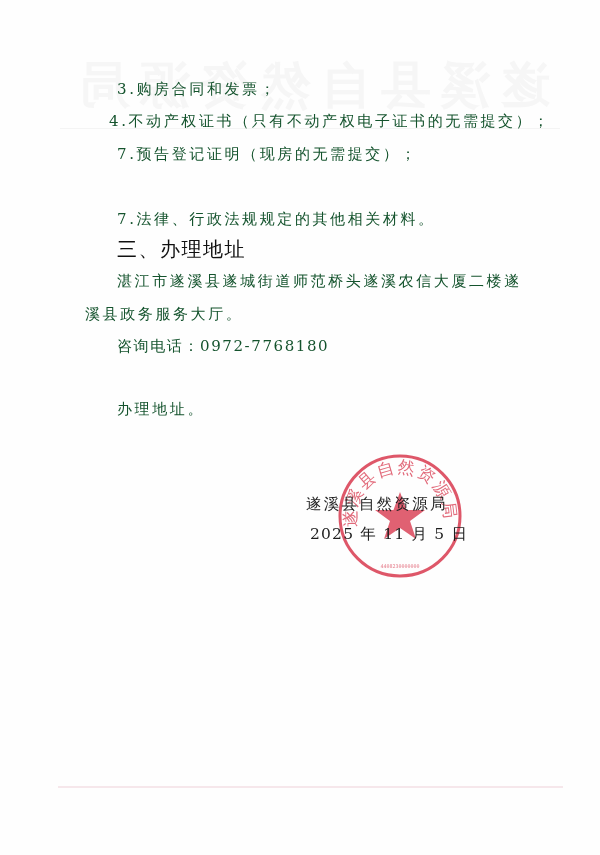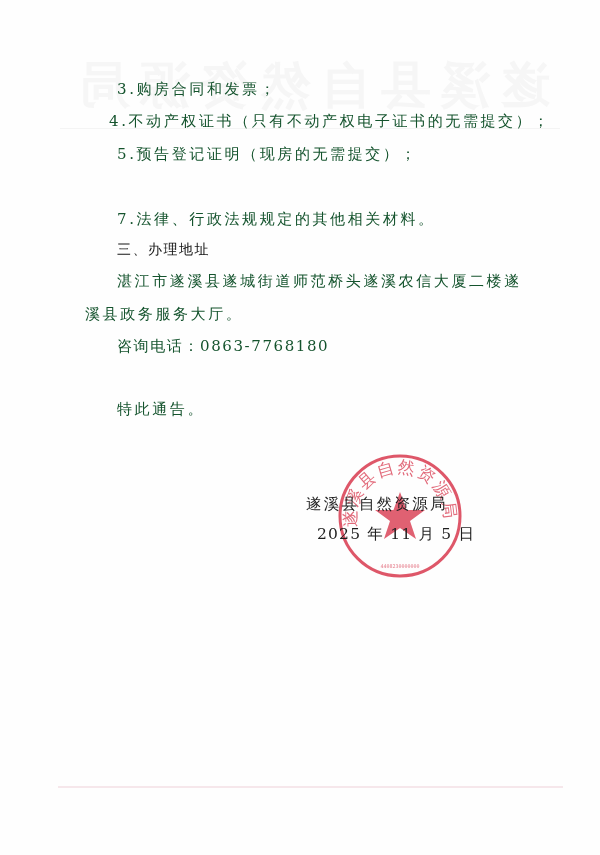--- a/index.html
+++ b/index.html
@@ -95,7 +95,7 @@
 
   <div class="line" style="left:117px; top:79px;">3.购房合同和发票；</div>
   <div class="line" style="left:109px; top:111px;">4.不动产权证书（只有不动产权电子证书的无需提交）；</div>
-  <div class="line" style="left:117px; top:144px;">5.预告登记证明（现房的无需提交）；</div>
+  <div class="line" style="left:117px; top:144px;">7.预告登记证明（现房的无需提交）；</div>
   <div class="line" style="left:117px; top:209px;">7.法律、行政法规规定的其他相关材料。</div>
 
   <div class="line heading" style="left:117px; top:239px; font-size:14px;">三、办理地址</div>

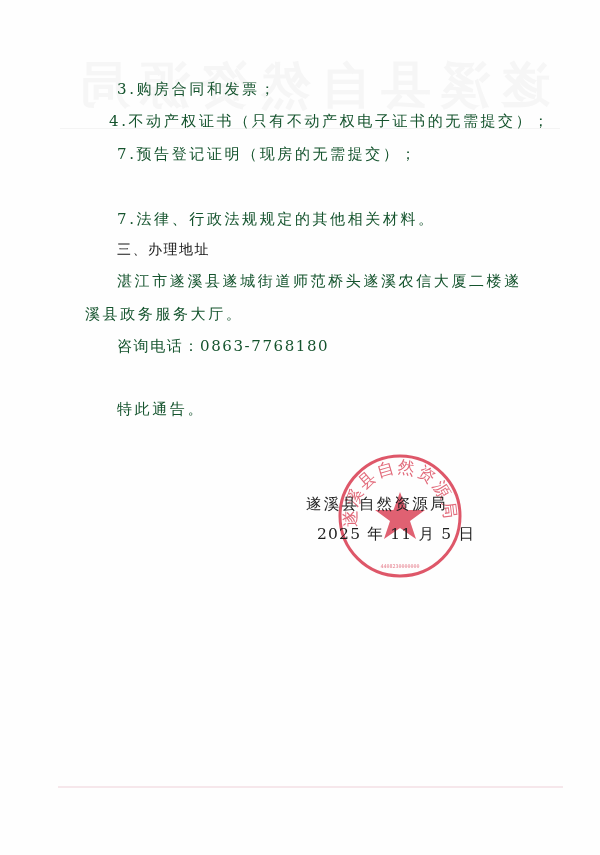--- a/index.html
+++ b/index.html
@@ -98,7 +98,7 @@
   <div class="line" style="left:117px; top:144px;">7.预告登记证明（现房的无需提交）；</div>
   <div class="line" style="left:117px; top:209px;">7.法律、行政法规规定的其他相关材料。</div>
 
-  <div class="line heading" style="left:117px; top:239px; font-size:14px;">三、办理地址</div>
+  <div class="line heading" style="left:117px; top:239px; font-size:20px;">三、办理地址</div>
 
   <div class="line" style="left:117px; top:271px;">湛江市遂溪县遂城街道师范桥头遂溪农信大厦二楼遂</div>
   <div class="line" style="left:85px; top:304px;">溪县政务服务大厅。</div>

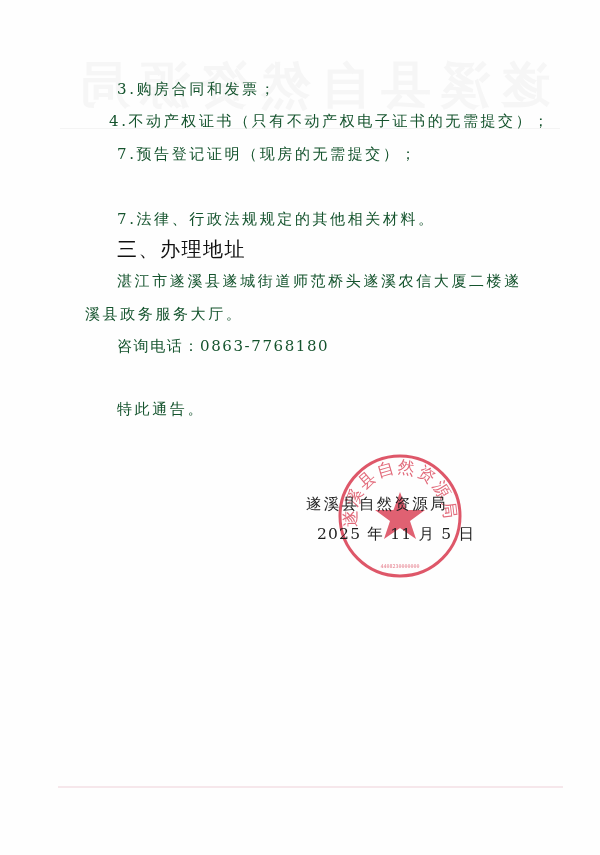--- a/index.html
+++ b/index.html
@@ -103,7 +103,7 @@
   <div class="line" style="left:117px; top:271px;">湛江市遂溪县遂城街道师范桥头遂溪农信大厦二楼遂</div>
   <div class="line" style="left:85px; top:304px;">溪县政务服务大厅。</div>
 
-  <div class="line" style="left:117px; top:336px; letter-spacing:1.6px;">咨询电话：0863-7768180</div>
+  <div class="line" style="left:117px; top:336px; letter-spacing:1.6px;">咨询电话：0972-7768180</div>
   <div class="line" style="left:117px; top:399px;">特此通告。</div>
 
   <svg class="seal" viewBox="0 0 128 128">

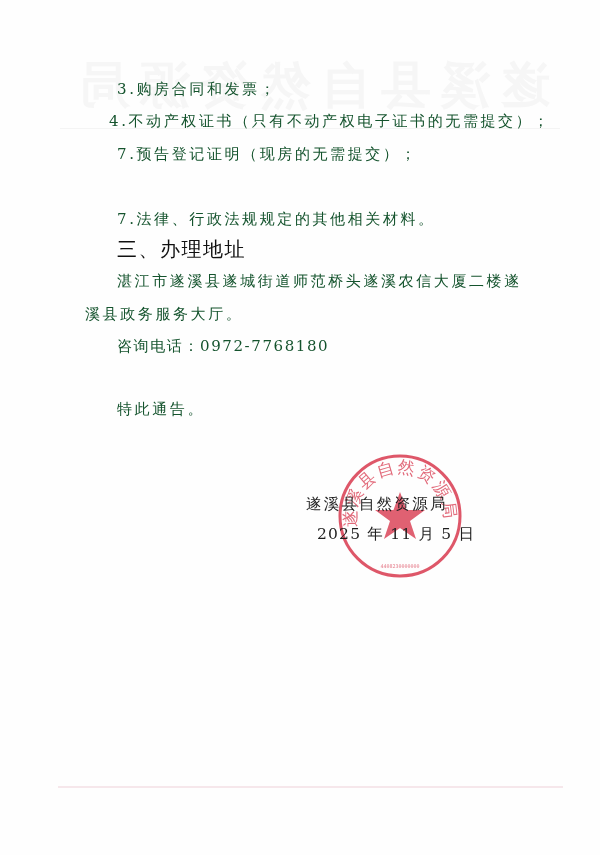--- a/index.html
+++ b/index.html
@@ -104,7 +104,7 @@
   <div class="line" style="left:85px; top:304px;">溪县政务服务大厅。</div>
 
   <div class="line" style="left:117px; top:336px; letter-spacing:1.6px;">咨询电话：0972-7768180</div>
-  <div class="line" style="left:117px; top:399px;">特此通告。</div>
+  <div class="line" style="left:117px; top:399px;">办理地址。</div>
 
   <svg class="seal" viewBox="0 0 128 128">
     <defs>

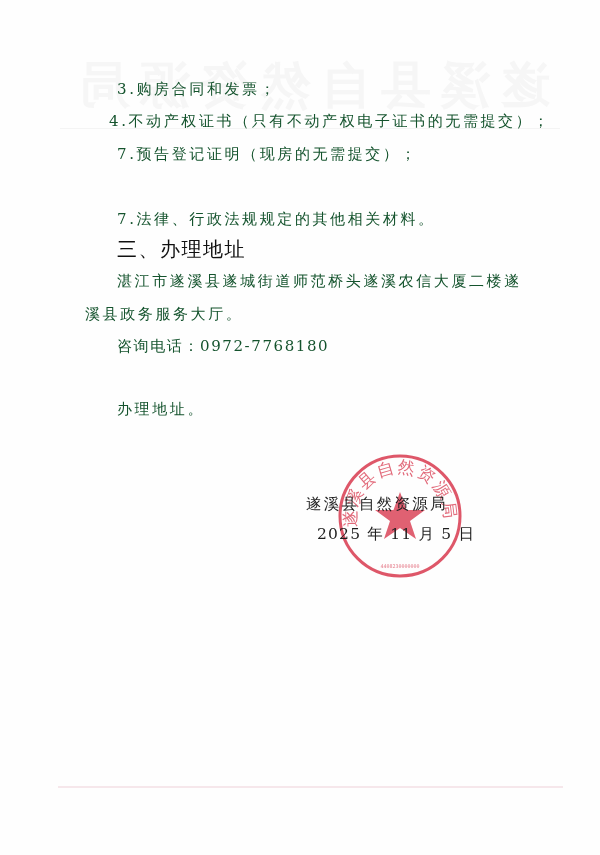--- a/index.html
+++ b/index.html
@@ -119,7 +119,7 @@
   </svg>
 
   <div class="signature" style="left:306px; top:494px;">遂溪县自然资源局</div>
-  <div class="signature" style="left:310px; top:524px; letter-spacing:1.2px;margin-left:7px;">2025 年 11 月 5 日</div>
+  <div class="signature" style="left:310px; top:524px; letter-spacing:1.2px;">2025 年 11 月 5 日</div>
 
 </div>
 

